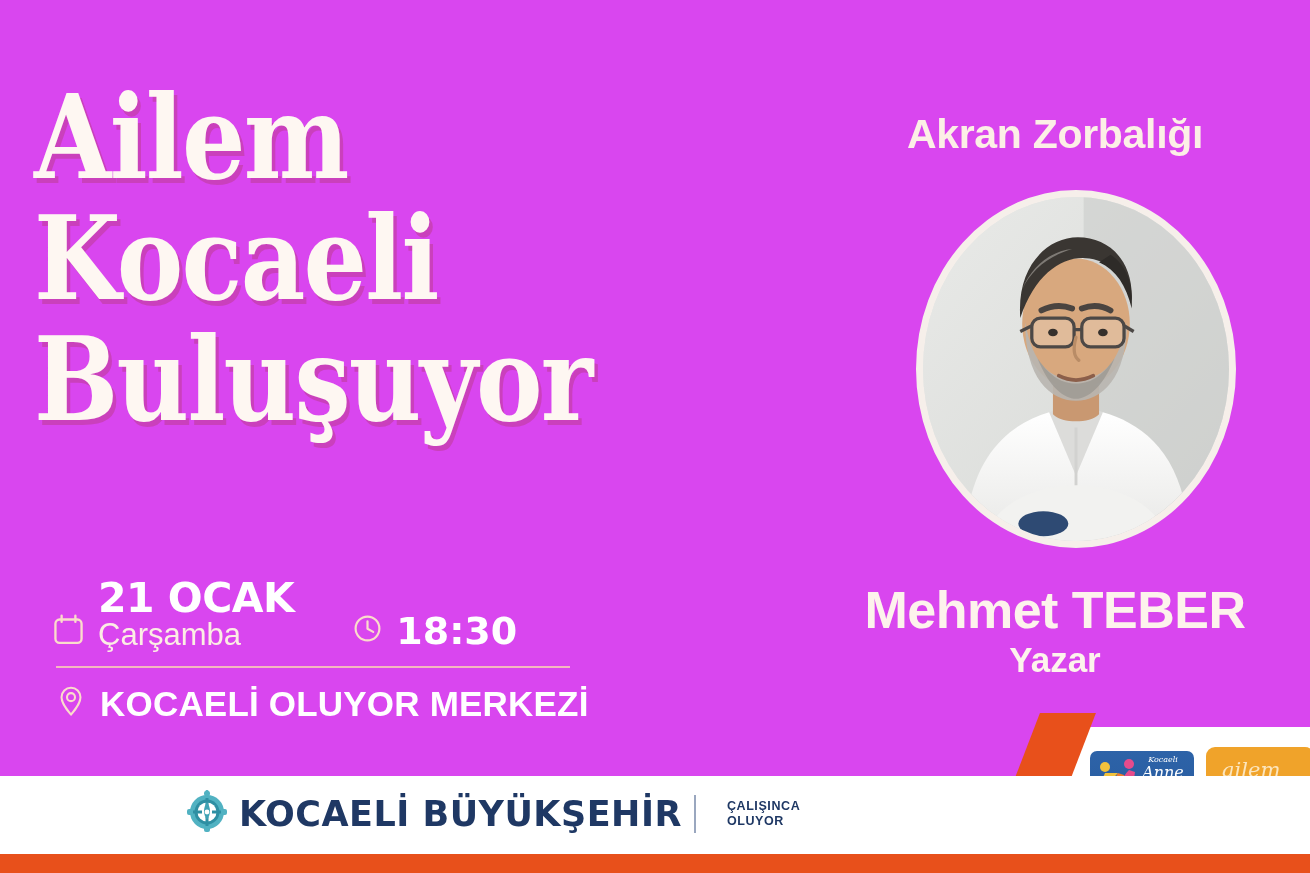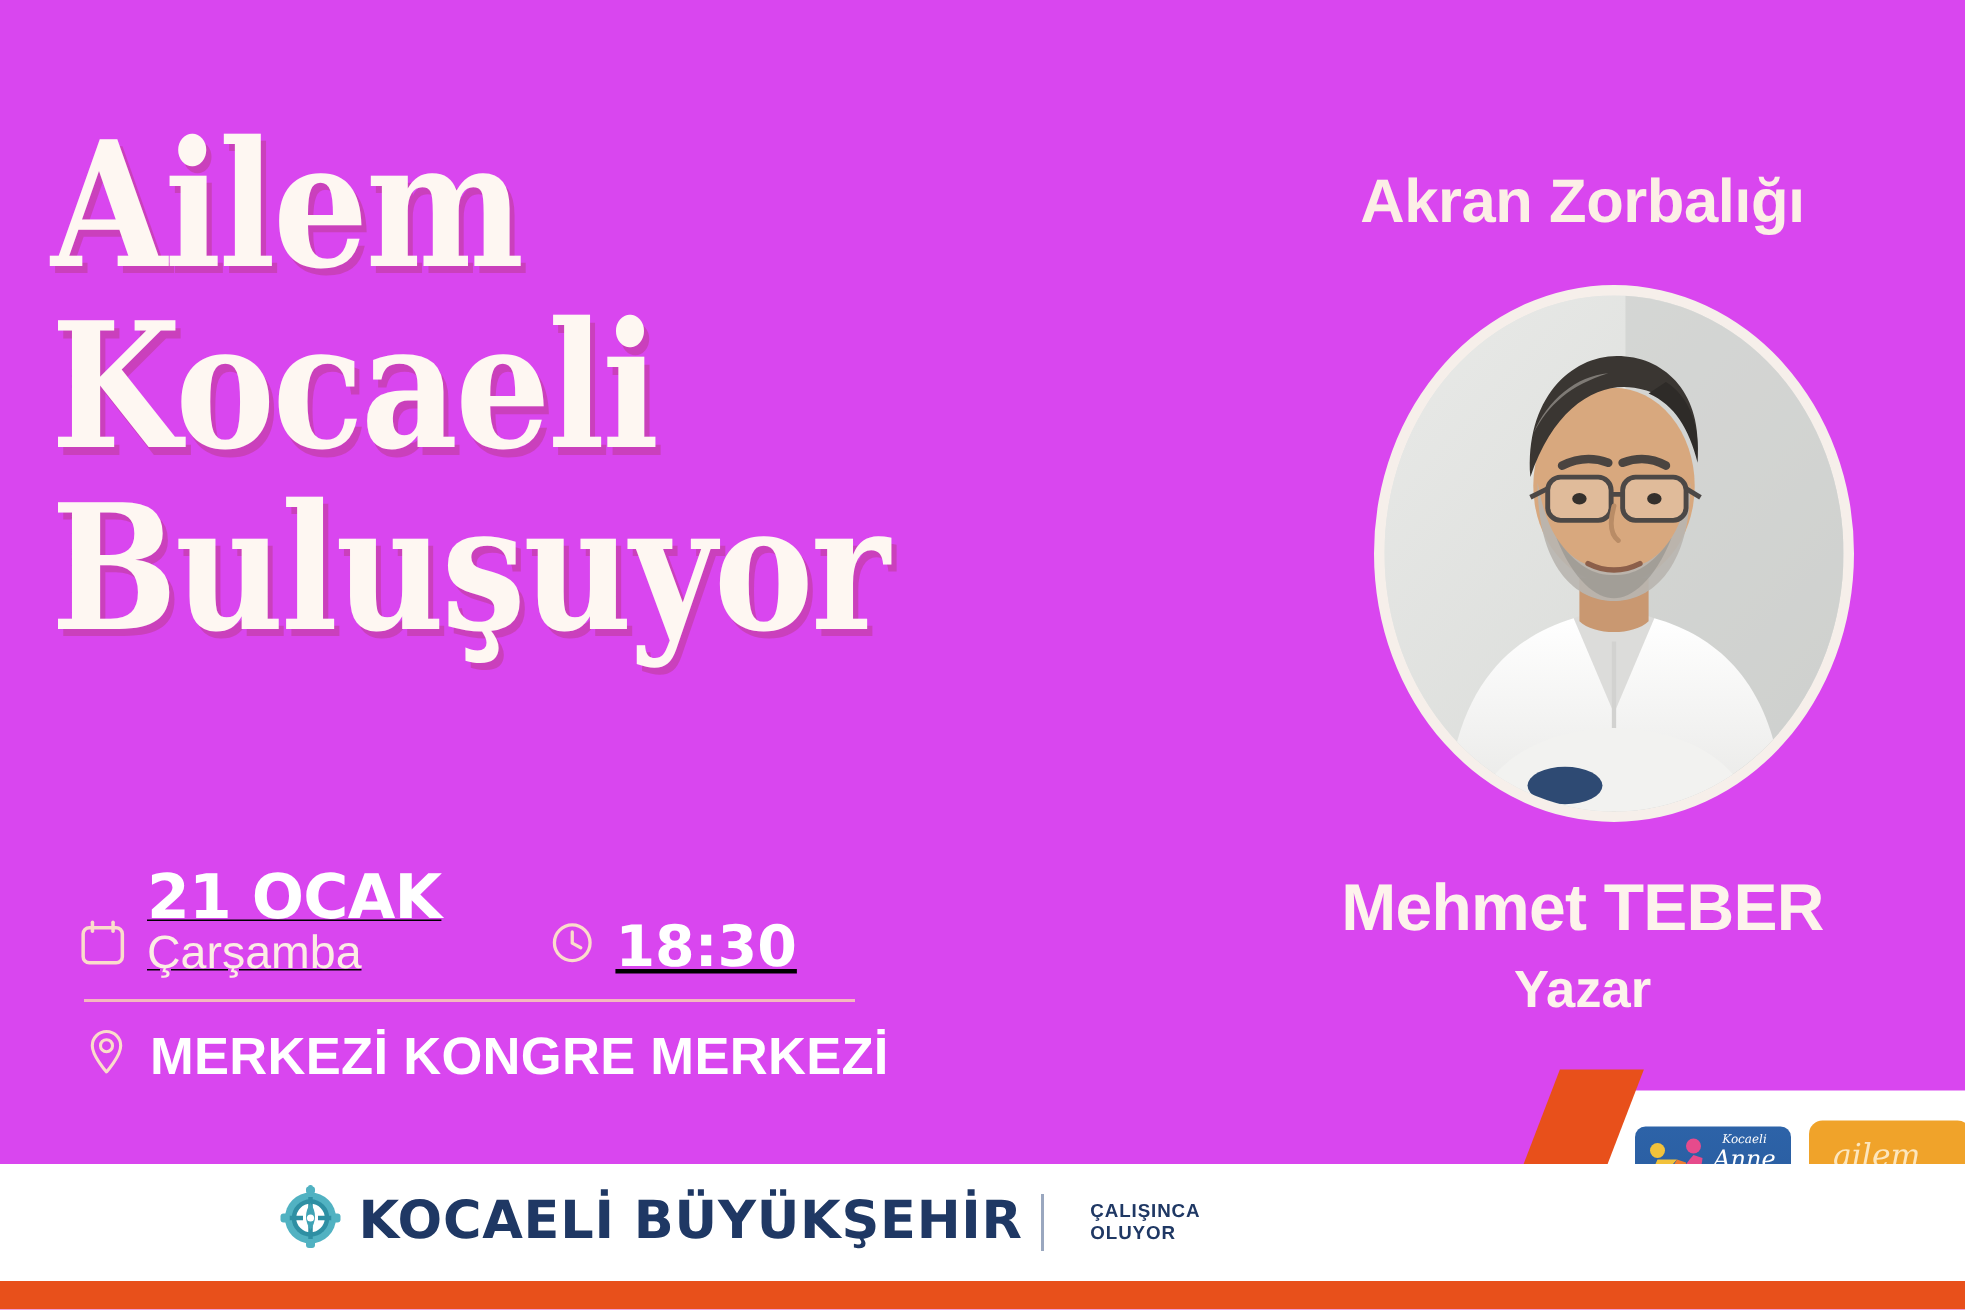--- a/index.html
+++ b/index.html
@@ -46,8 +46,6 @@
   .meta-row {
     display: flex;
     align-items: flex-end;
-    gap: 14px;
-    text-decoration: underline;
   }
   .ico {
     flex: none;

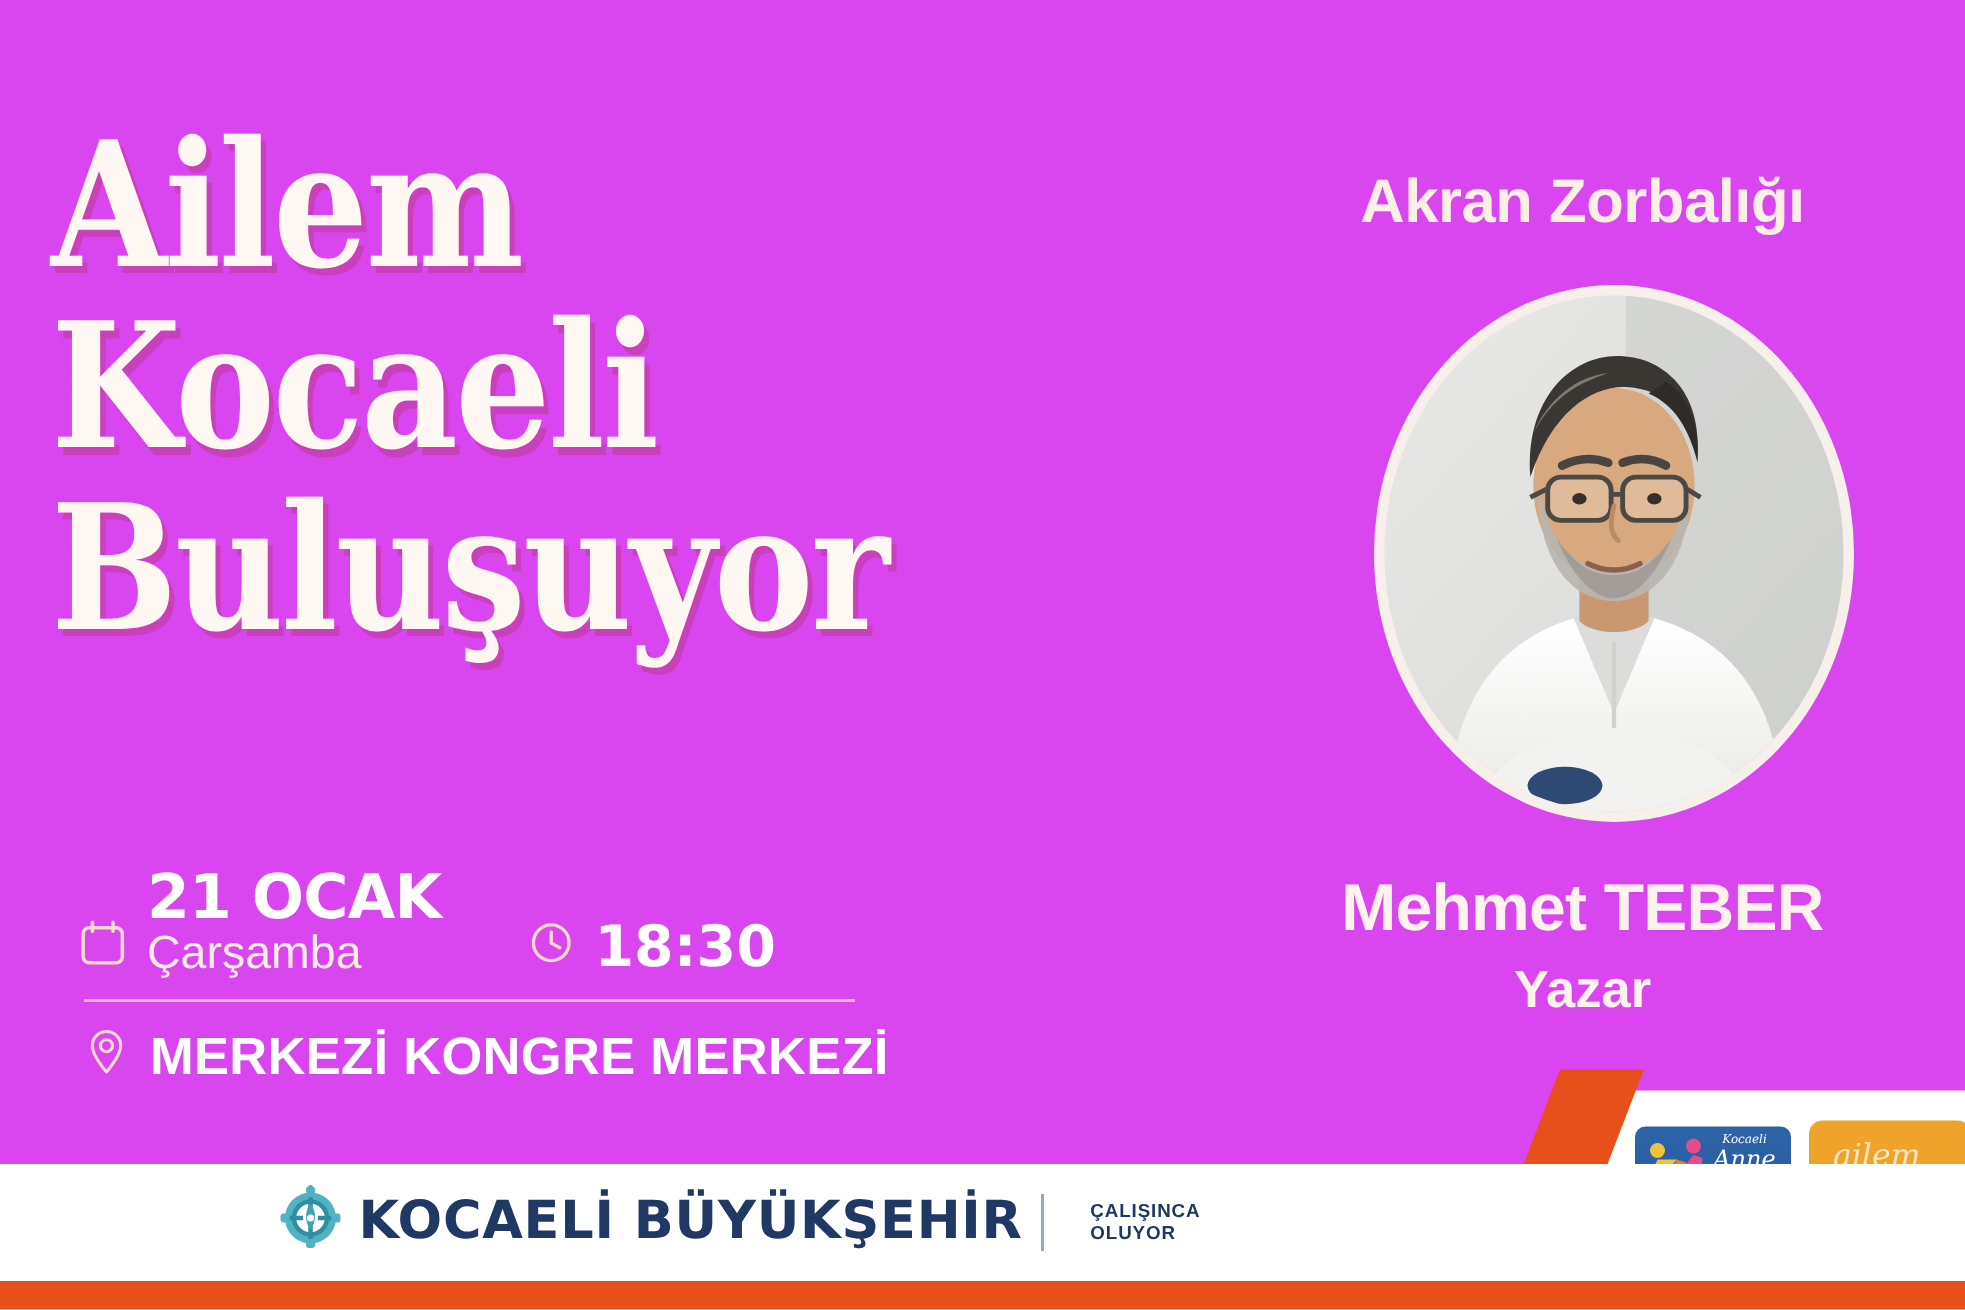--- a/index.html
+++ b/index.html
@@ -114,7 +114,7 @@
     left: 820px; top: 583px;
     width: 470px;
     text-align: center;
-    font-size: 44px; font-weight: 700;
+    font-size: 52px; font-weight: 700;
     color: #FDF3EC;
     letter-spacing: -0.5px; line-height: 1.05;
   }

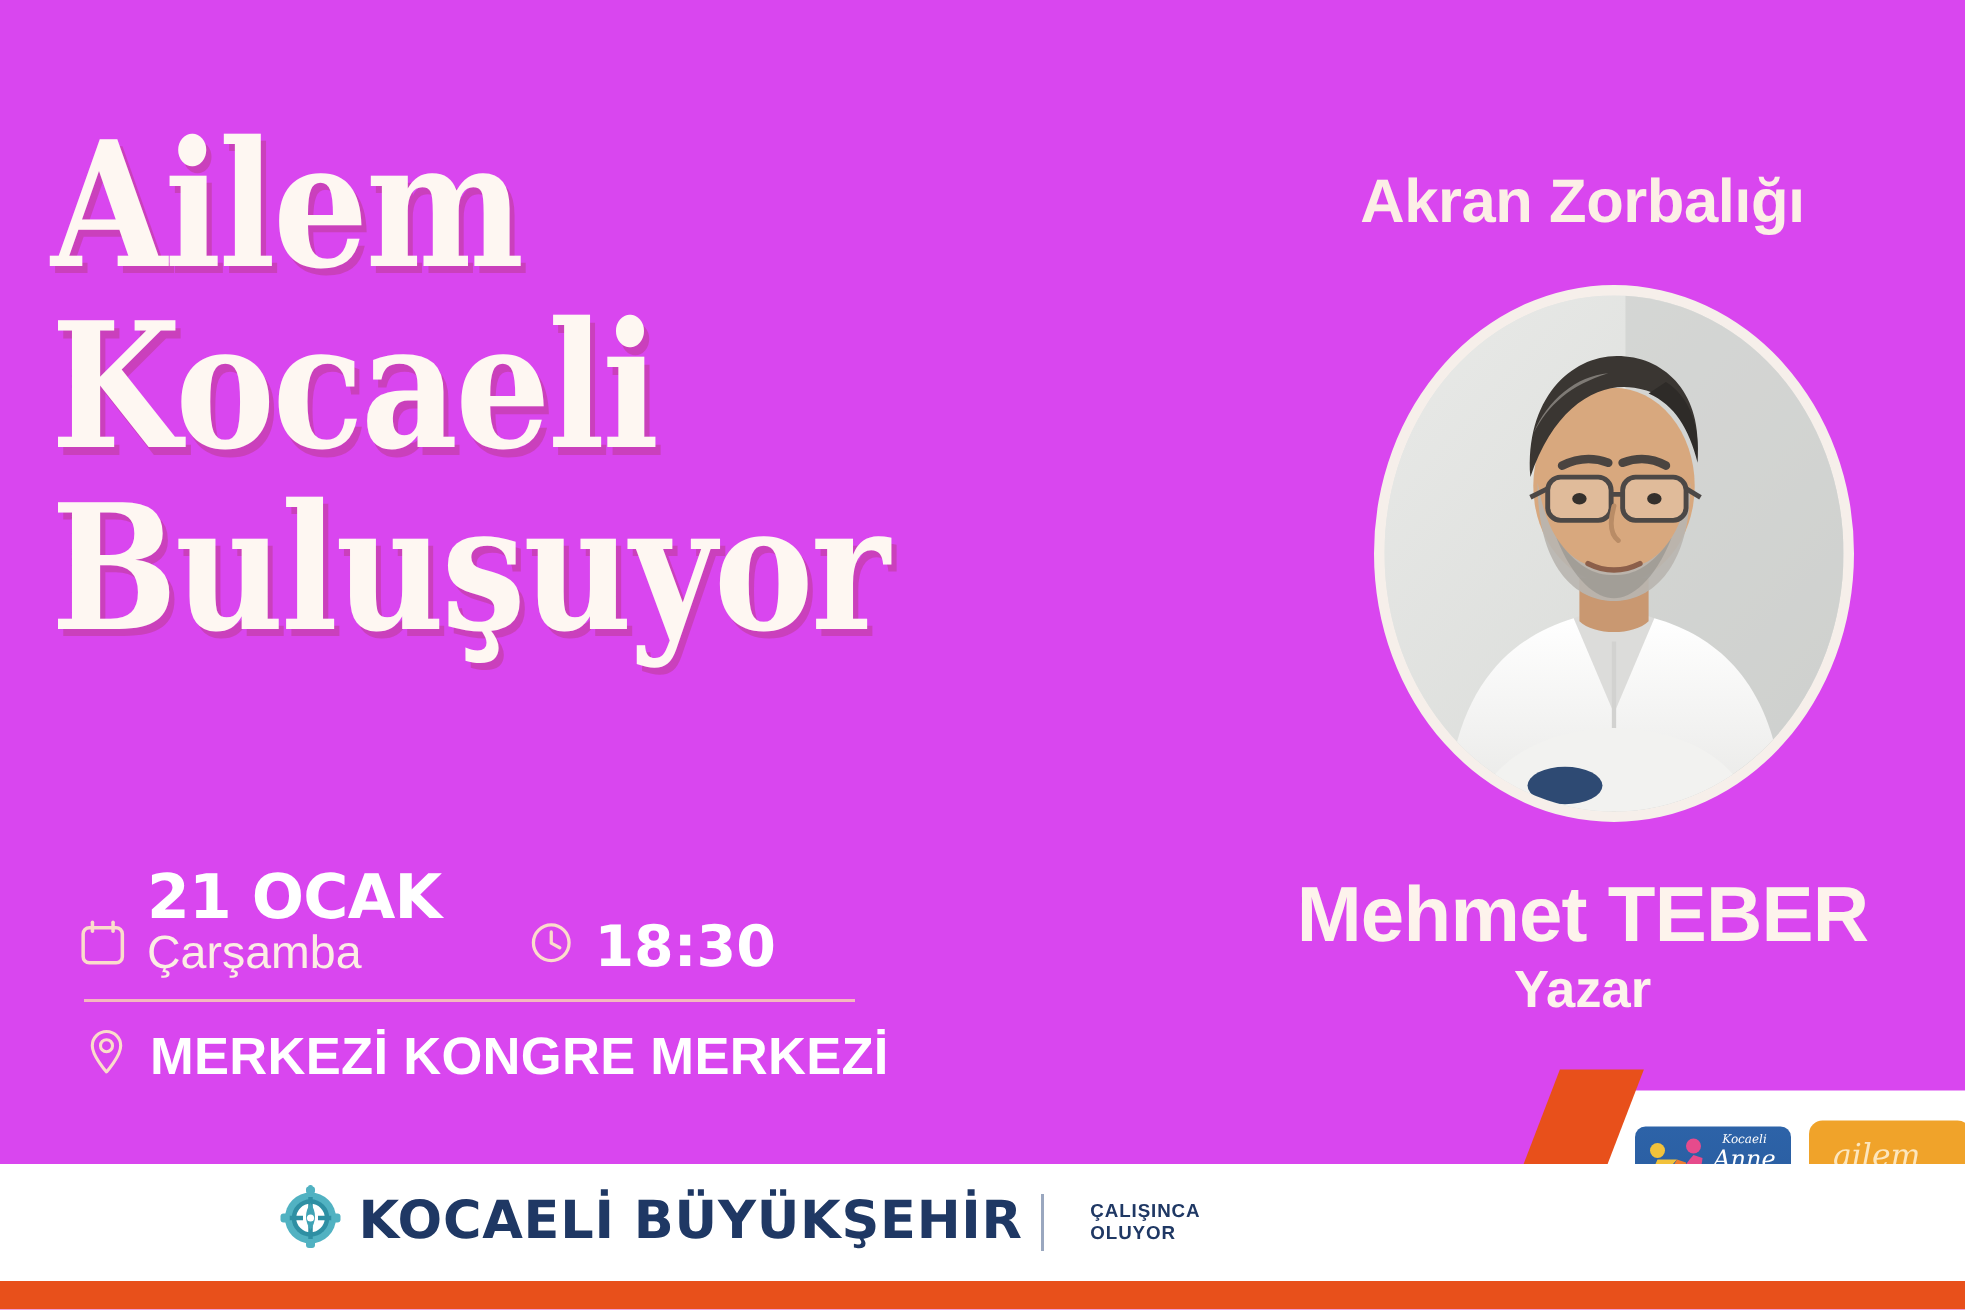--- a/index.html
+++ b/index.html
@@ -271,7 +271,7 @@
           <circle cx="12" cy="10" r="3.3"></circle>
         </svg>
       </span>
-      <span class="venue-text">MERKEZİ KONGRE MERKEZİ</span>
+      <span class="venue-text">KOCAELİ OLUYOR MERKEZİ</span>
     </div>
   </div>
 

